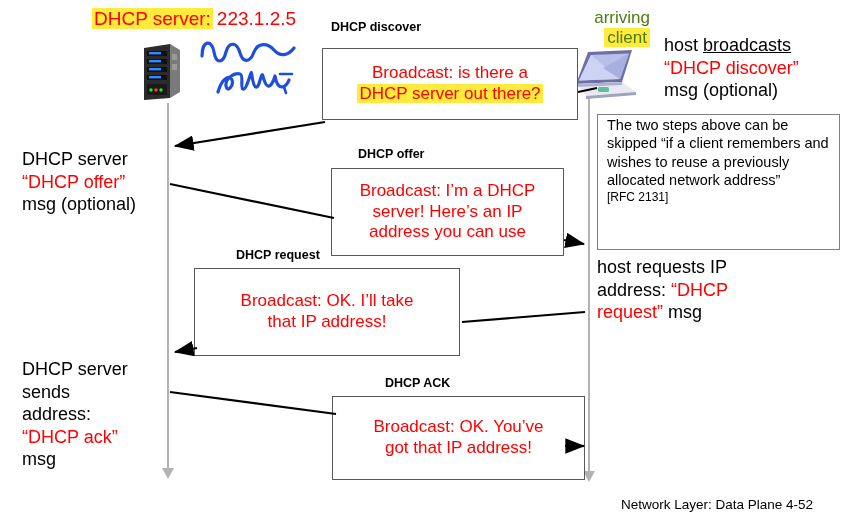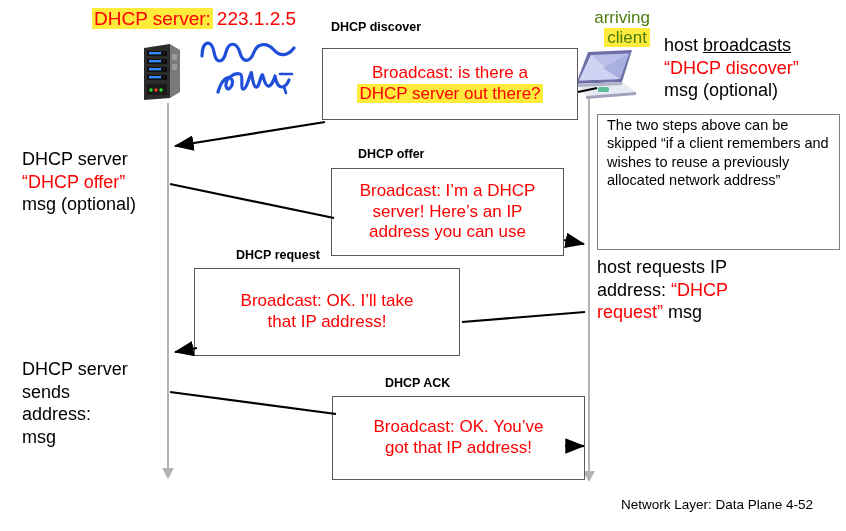--- a/index.html
+++ b/index.html
@@ -172,6 +172,7 @@
 
 <div class="abs" id="rfc-box">
   <span>The two steps above can be skipped “if a client remembers and wishes to reuse a previously allocated network address”</span>
+  <div class="rfcnum">[RFC 2131]</div>
 </div>
 
 <div class="abs side" id="note-offer">

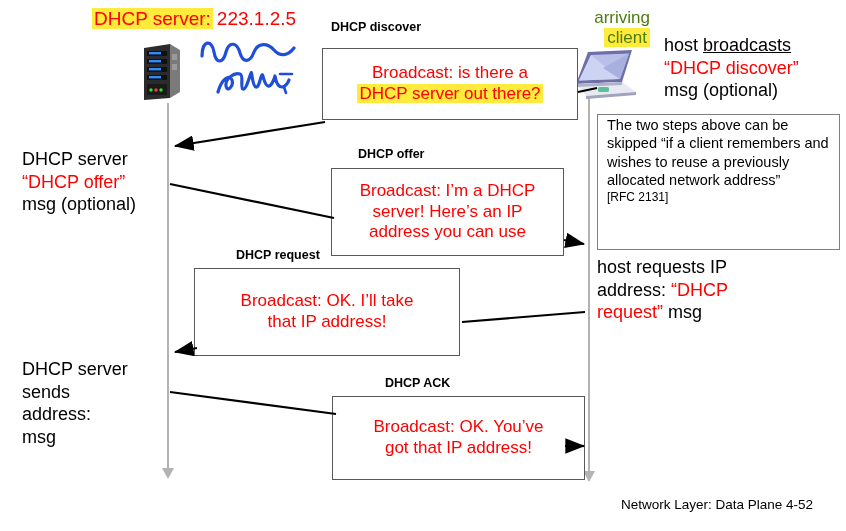--- a/index.html
+++ b/index.html
@@ -185,6 +185,7 @@
   <div>DHCP server</div>
   <div>sends</div>
   <div>address:</div>
+  <div class="red">“DHCP ack”</div>
   <div>msg</div>
 </div>
 

